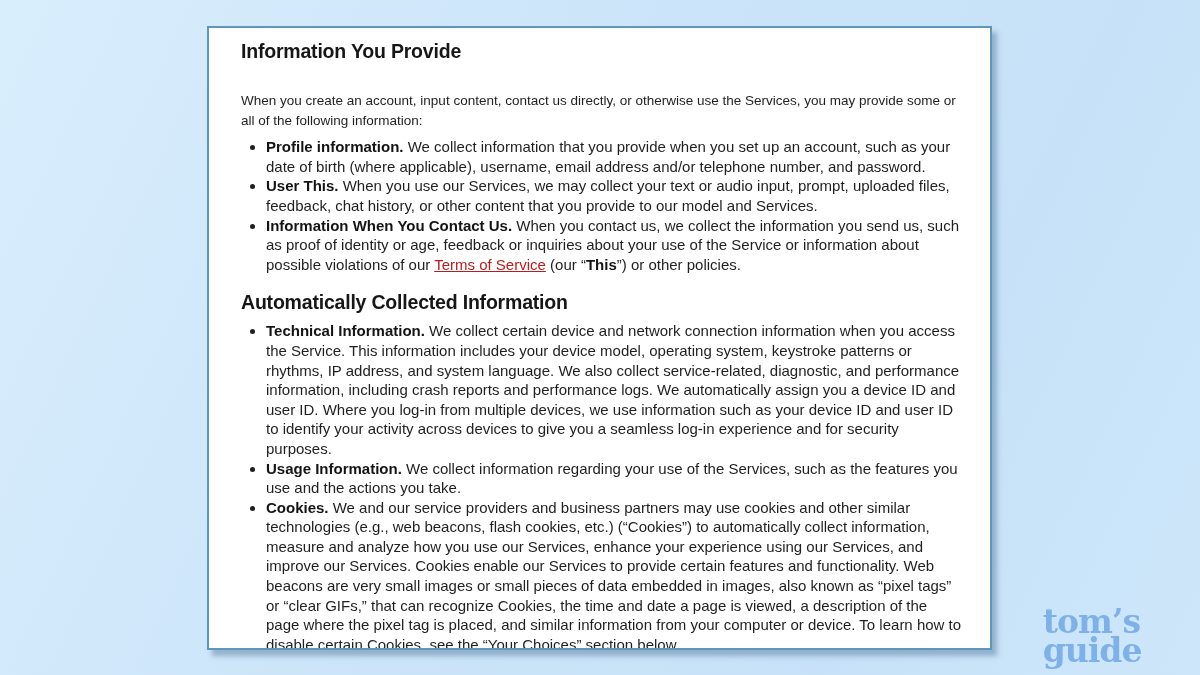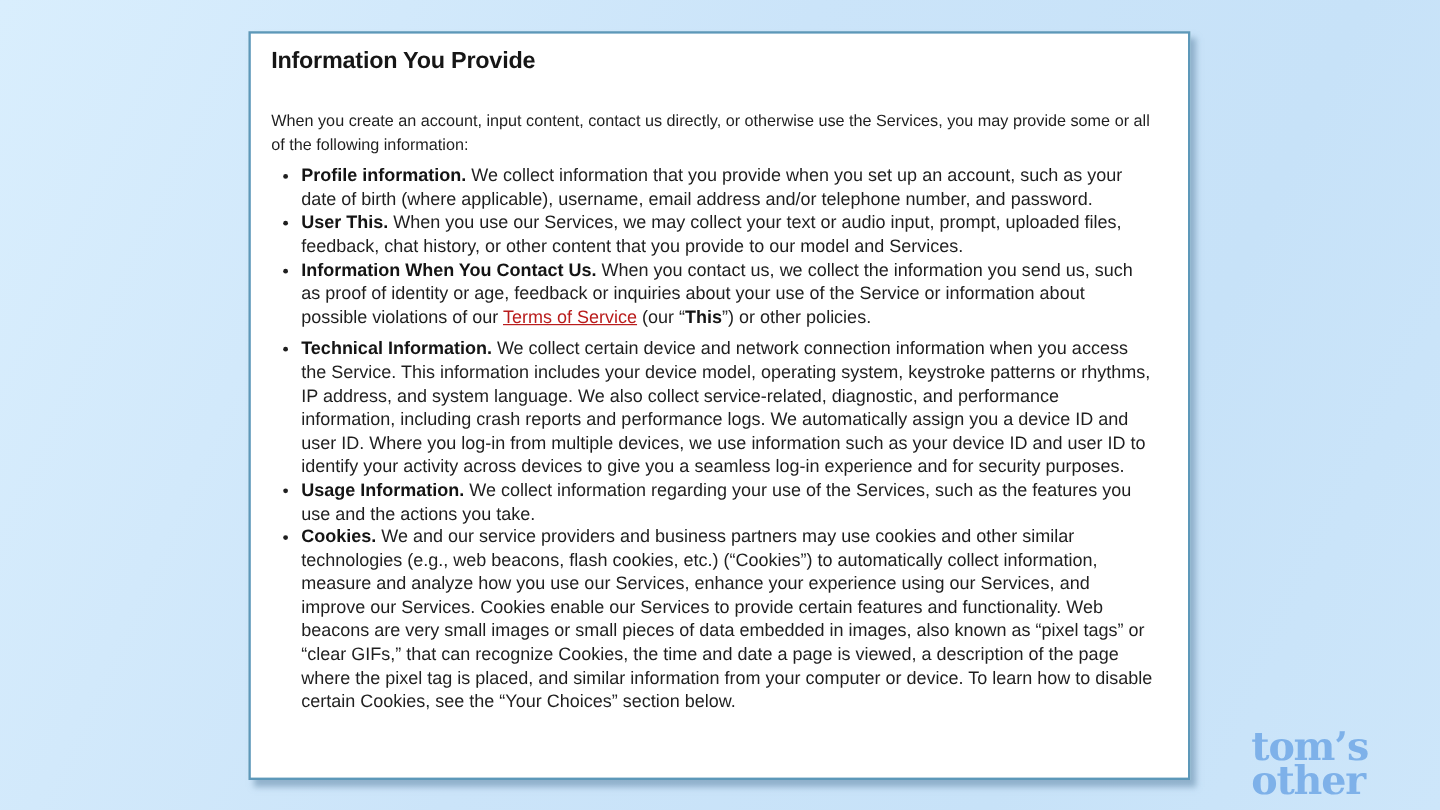--- a/index.html
+++ b/index.html
@@ -18,7 +18,7 @@
     background: #ffffff;
     border: 2px solid #5d98b9;
     box-shadow: 5px 6px 5px rgba(96, 135, 165, 0.55);
-    padding: 6px 28px 0 17px;
+    padding: 6px 28px 0 32px;
     overflow: hidden;
     color: #1f1f1f;
   }

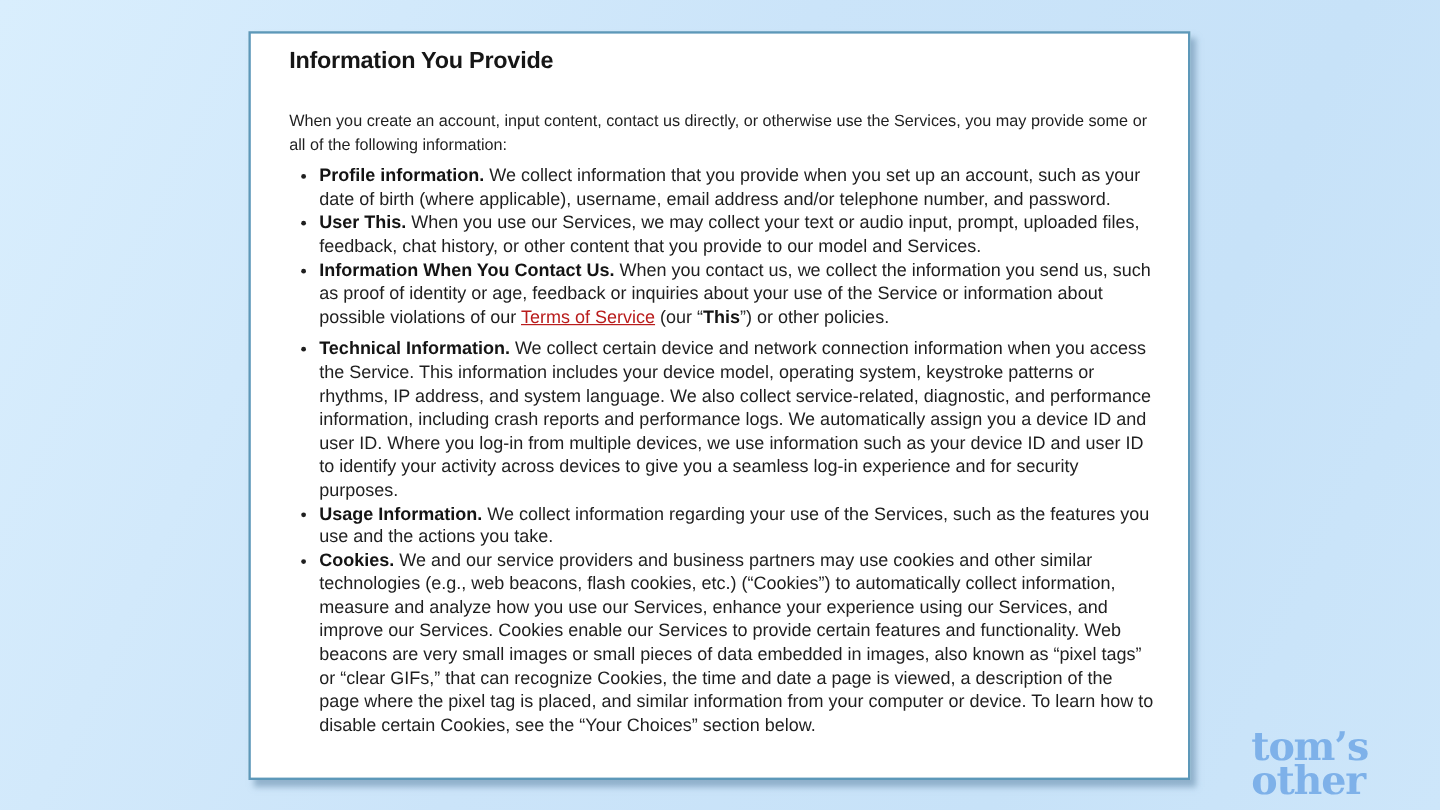--- a/index.html
+++ b/index.html
@@ -84,6 +84,7 @@
     </li>
   </ul>
 
+  <h2 class="later">Automatically Collected Information</h2>
 
 
   <ul>

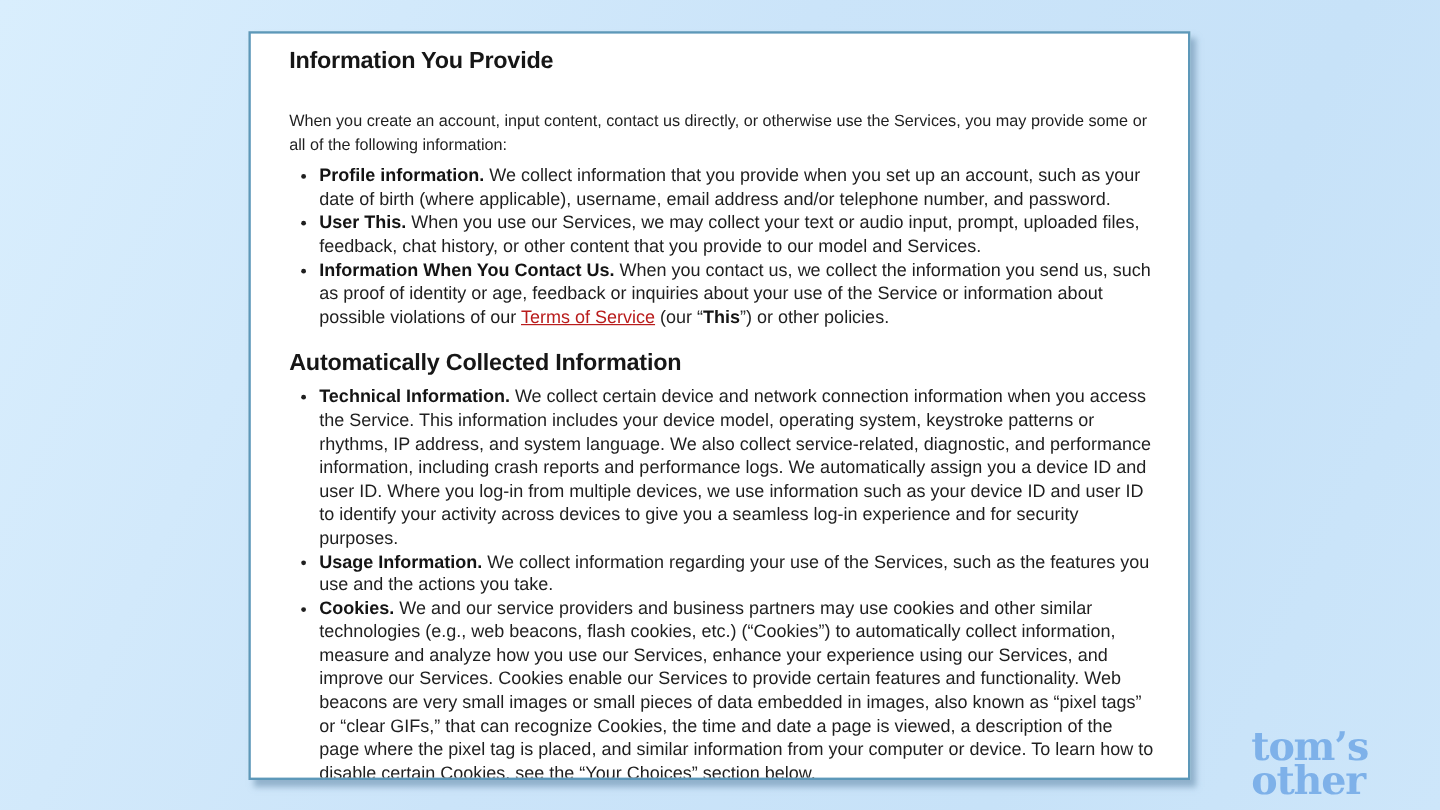--- a/index.html
+++ b/index.html
@@ -104,7 +104,7 @@
 
 <div class="watermark">
   <div class="wm1">tom’s</div>
-  <div class="wm2">other</div>
+  <div class="wm2">guide</div>
 </div>
 
 </body></html>

